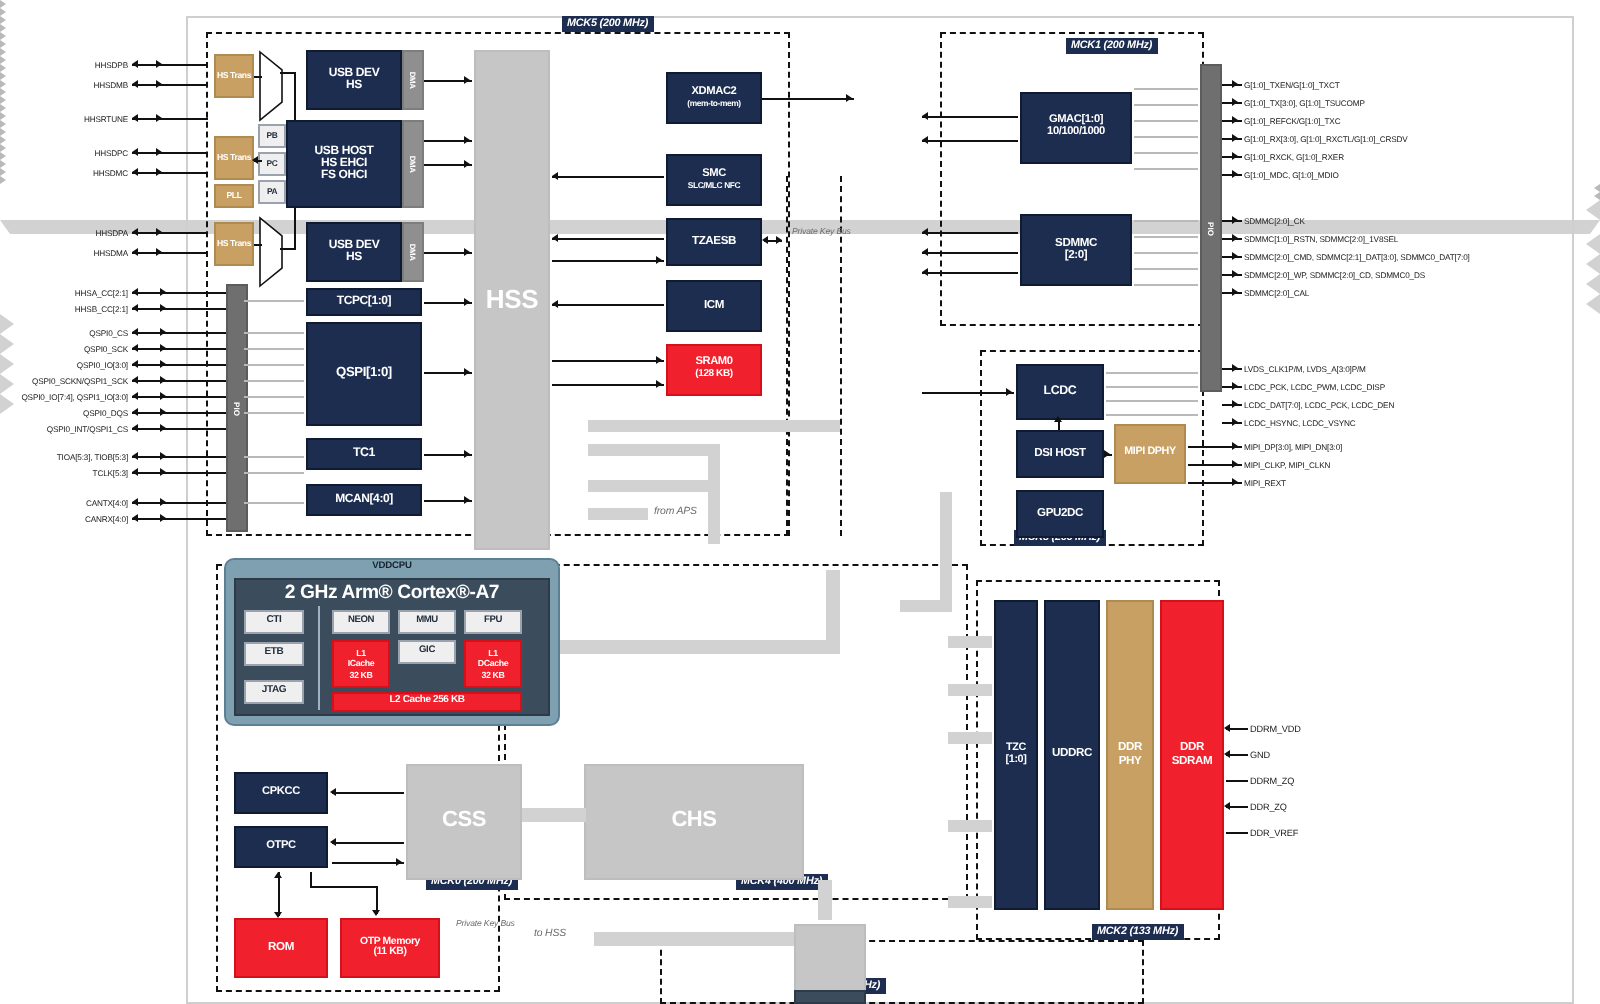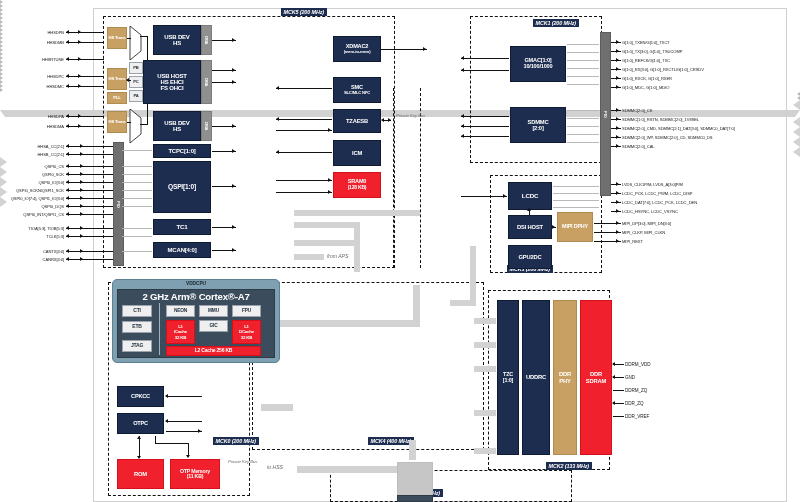--- a/index.html
+++ b/index.html
@@ -275,6 +275,9 @@
   <div class="wg" style="left:122px;top:251px;width:30px;height:0.7px;"></div>
     <div class="ahg r" style="left:148px;top:249px;"></div>
 
+  <div class="blk grey" style="left:237px;top:25px;width:38px;height:250px;font-size:13px;align-items:center;">
+      <span>HSS</span>
+    </div>
 
   <div class="w" style="left:212px;top:40px;width:24px;height:0.9px;"></div>
     <div class="ah r" style="left:232px;top:38px;"></div>

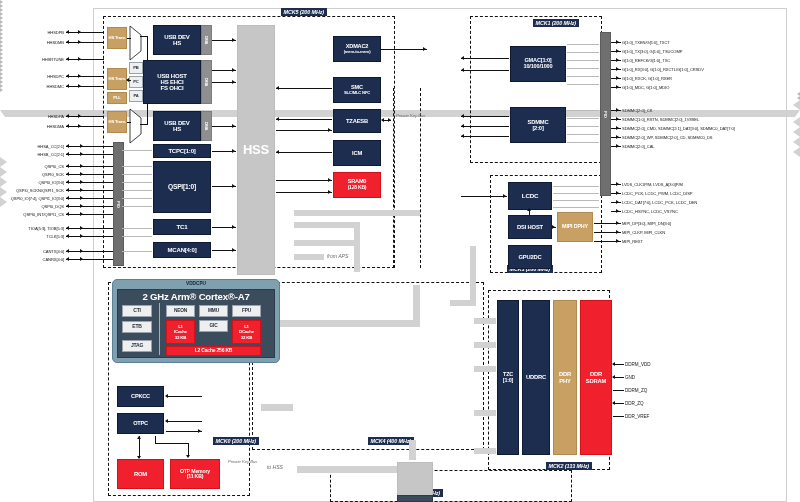--- a/index.html
+++ b/index.html
@@ -523,6 +523,9 @@
     <span>(11 KB)</span>
   </div>
 
+  <div class="blk grey" style="left:203px;top:382px;width:58px;height:58px;font-size:11px;">
+      <span>CSS</span>
+    </div>
 
   <div class="w" style="left:166px;top:396px;width:36px;height:0.9px;"></div>
     <div class="ah l" style="left:165px;top:394px;"></div>

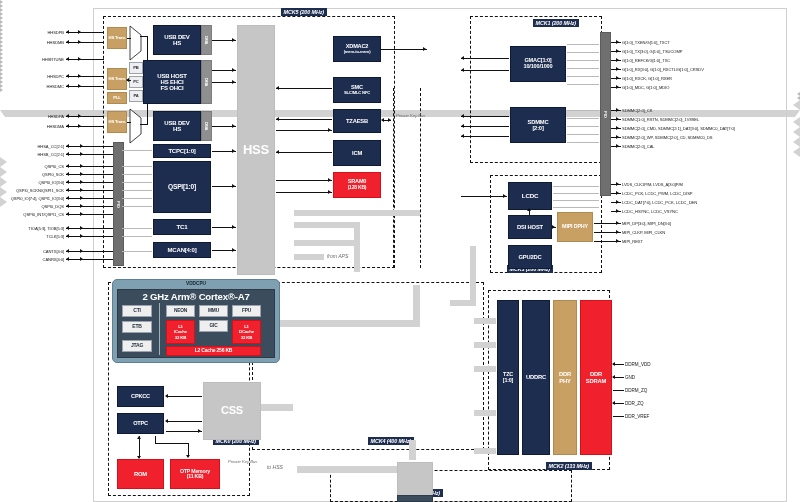--- a/index.html
+++ b/index.html
@@ -526,6 +526,9 @@
   <div class="blk grey" style="left:203px;top:382px;width:58px;height:58px;font-size:11px;">
       <span>CSS</span>
     </div>
+  <div class="blk grey" style="left:292px;top:382px;width:110px;height:58px;font-size:11px;">
+      <span>CHS</span>
+    </div>
 
   <div class="w" style="left:166px;top:396px;width:36px;height:0.9px;"></div>
     <div class="ah l" style="left:165px;top:394px;"></div>

